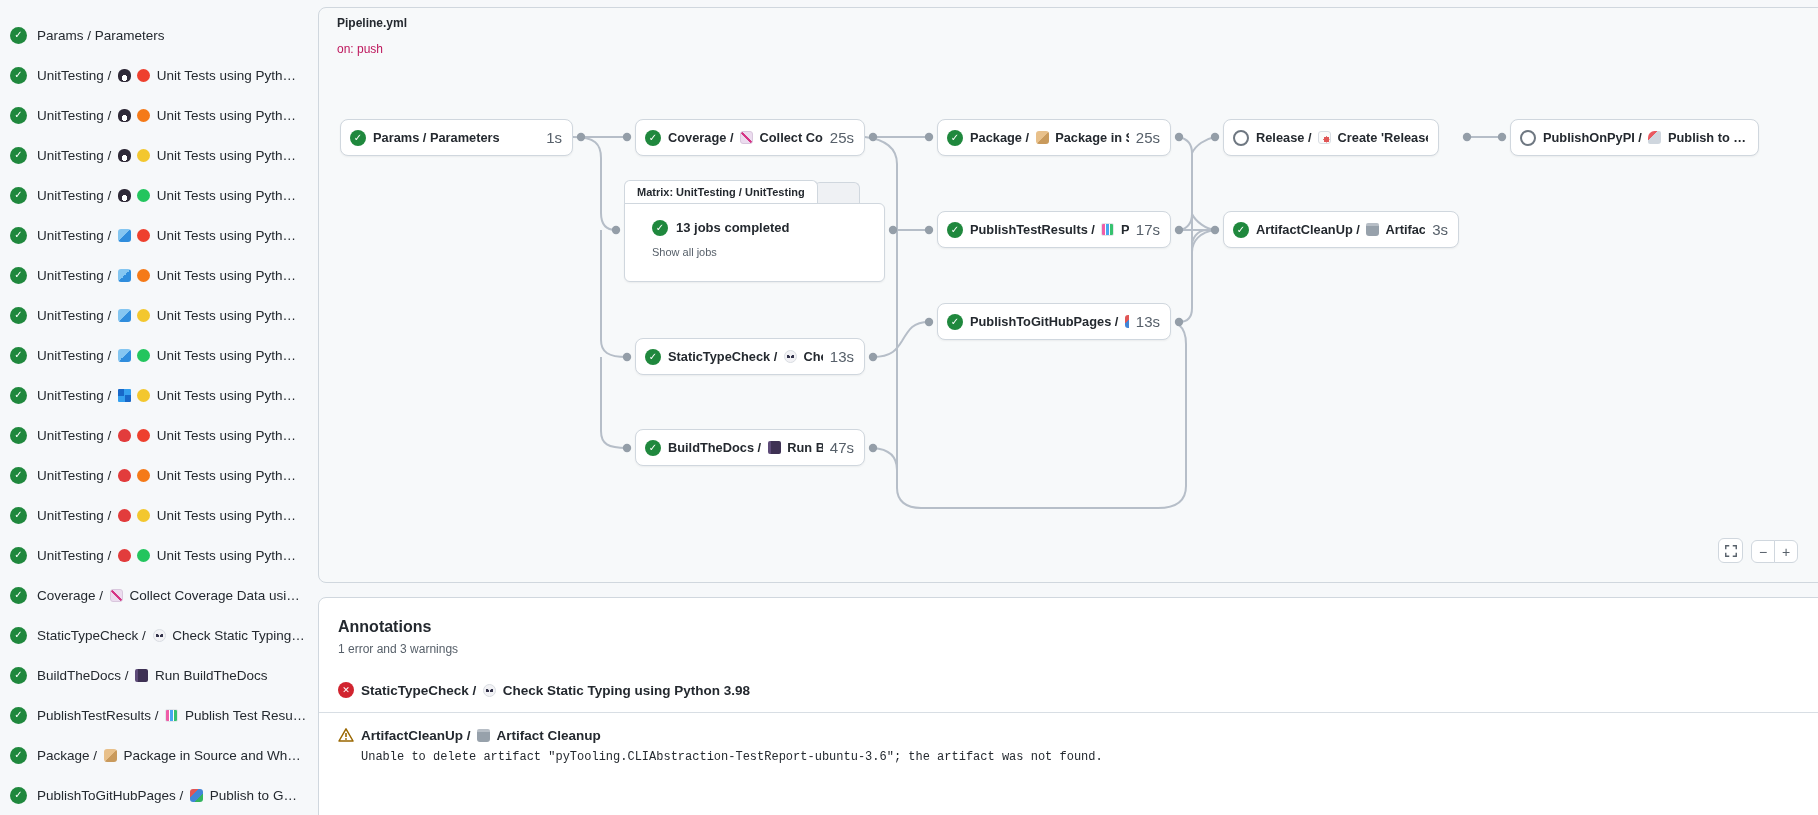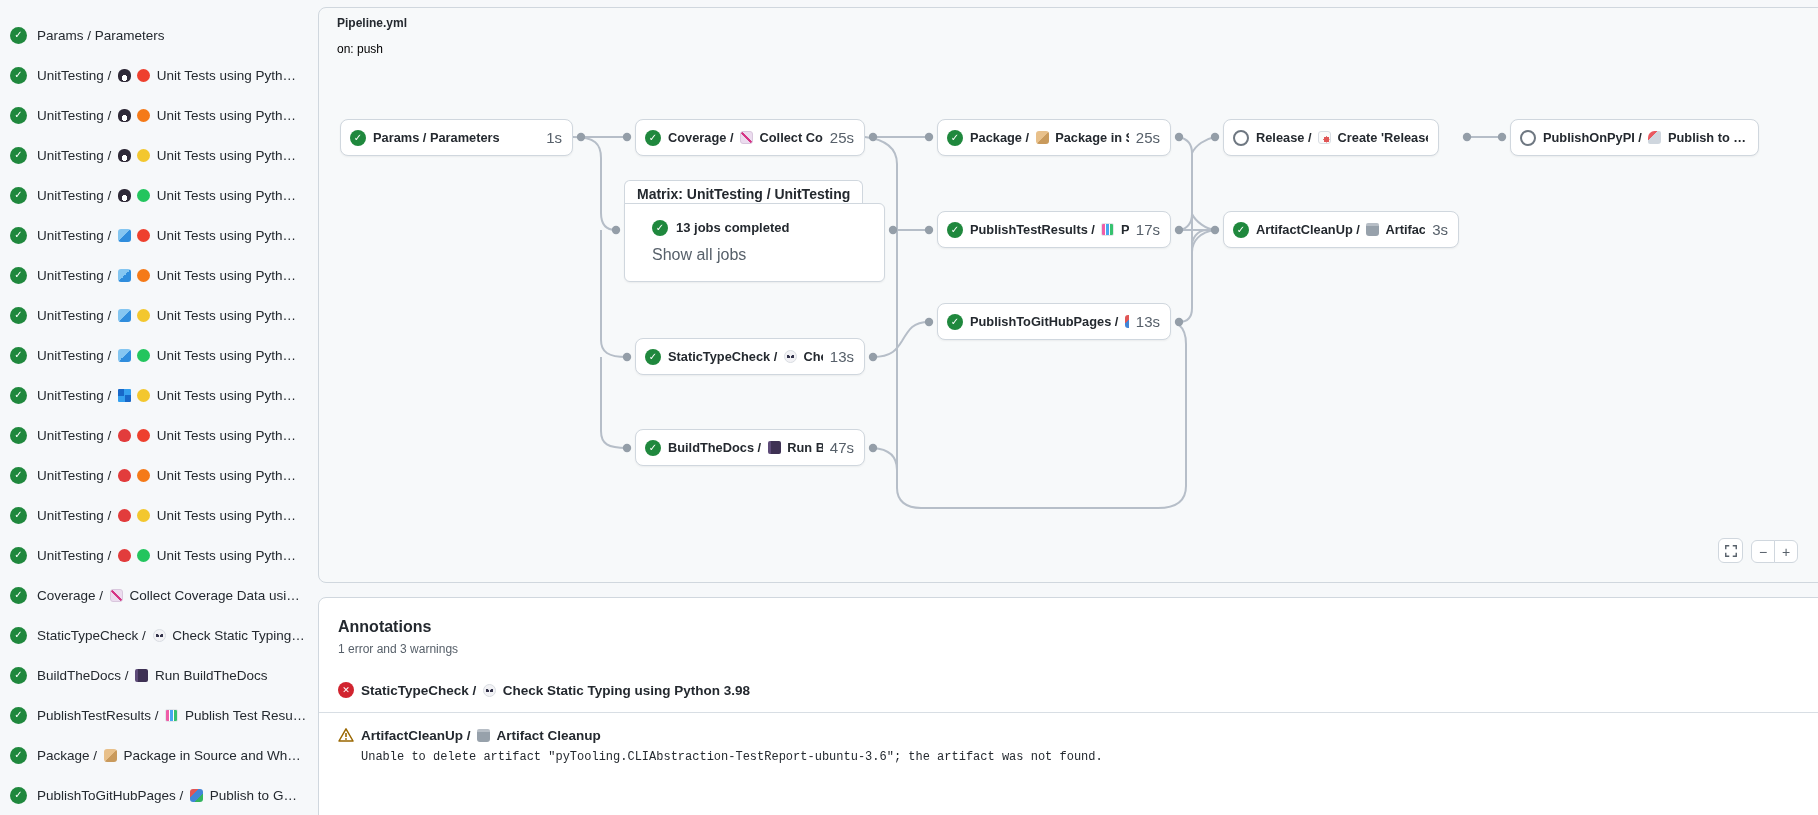--- a/index.html
+++ b/index.html
@@ -53,7 +53,7 @@
     box-sizing:border-box;
   }
   .g-title{position:absolute;left:337px;top:16px;font-size:12px;font-weight:700;margin:0;z-index:2;}
-  .g-trigger{position:absolute;left:337px;top:42px;font-size:12px;color:#000000;z-index:2;}
+  .g-trigger{position:absolute;left:337px;top:42px;font-size:12px;color:#be185d;z-index:2;}
 
   #connectors{position:absolute;left:0;top:0;z-index:1;pointer-events:none;}
 

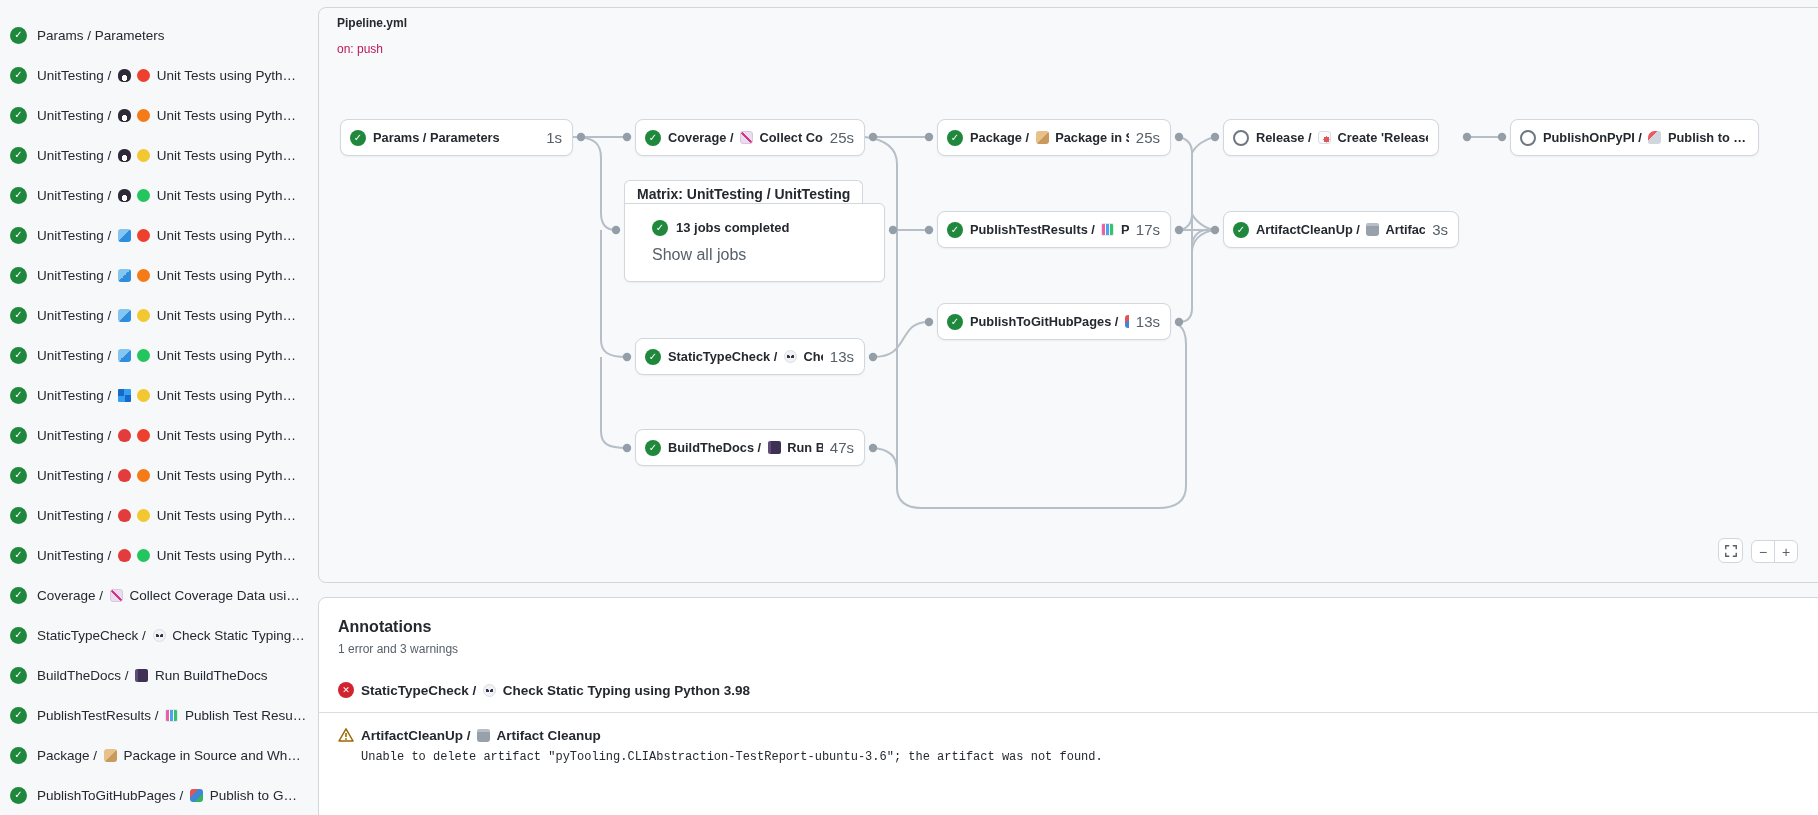--- a/index.html
+++ b/index.html
@@ -71,7 +71,7 @@
   .matrix-tab{
     position:absolute;left:624px;top:180px;z-index:2;height:24px;box-sizing:border-box;
     background:#fff;border:1px solid #d0d7de;border-bottom:none;border-radius:6px 6px 0 0;
-    font-size:14px;font-weight:700;padding:5px 12px 0 12px;cursor:pointer;
+    font-size:11px;font-weight:700;padding:5px 12px 0 12px;cursor:pointer;
   }
   .matrix-tab-stub{
     position:absolute;left:814px;top:182px;z-index:1;width:46px;height:22px;box-sizing:border-box;

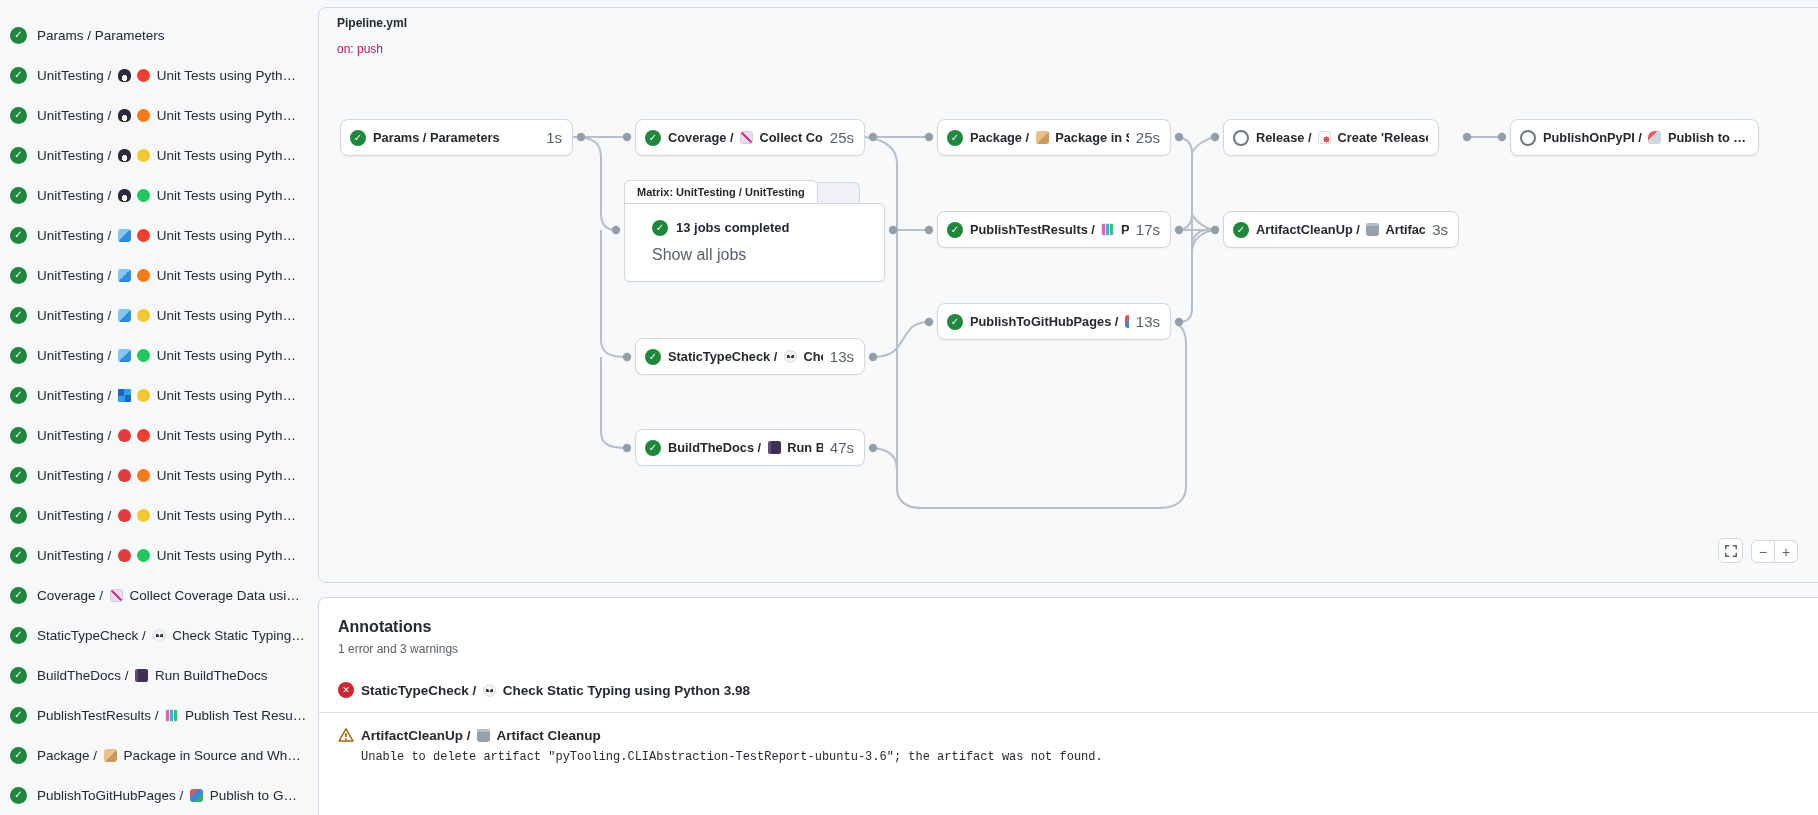--- a/index.html
+++ b/index.html
@@ -84,7 +84,7 @@
   }
   .mrow{display:flex;gap:8px;}
   .mtext{font-size:13px;font-weight:700;}
-  .mlink{display:inline-block;margin:10px 0 0 0;font-size:16px;color:#57606a;text-decoration:none;cursor:pointer;}
+  .mlink{display:inline-block;margin:10px 0 0 0;font-size:11px;color:#57606a;text-decoration:none;cursor:pointer;}
 
   
   .ctl-fs{

